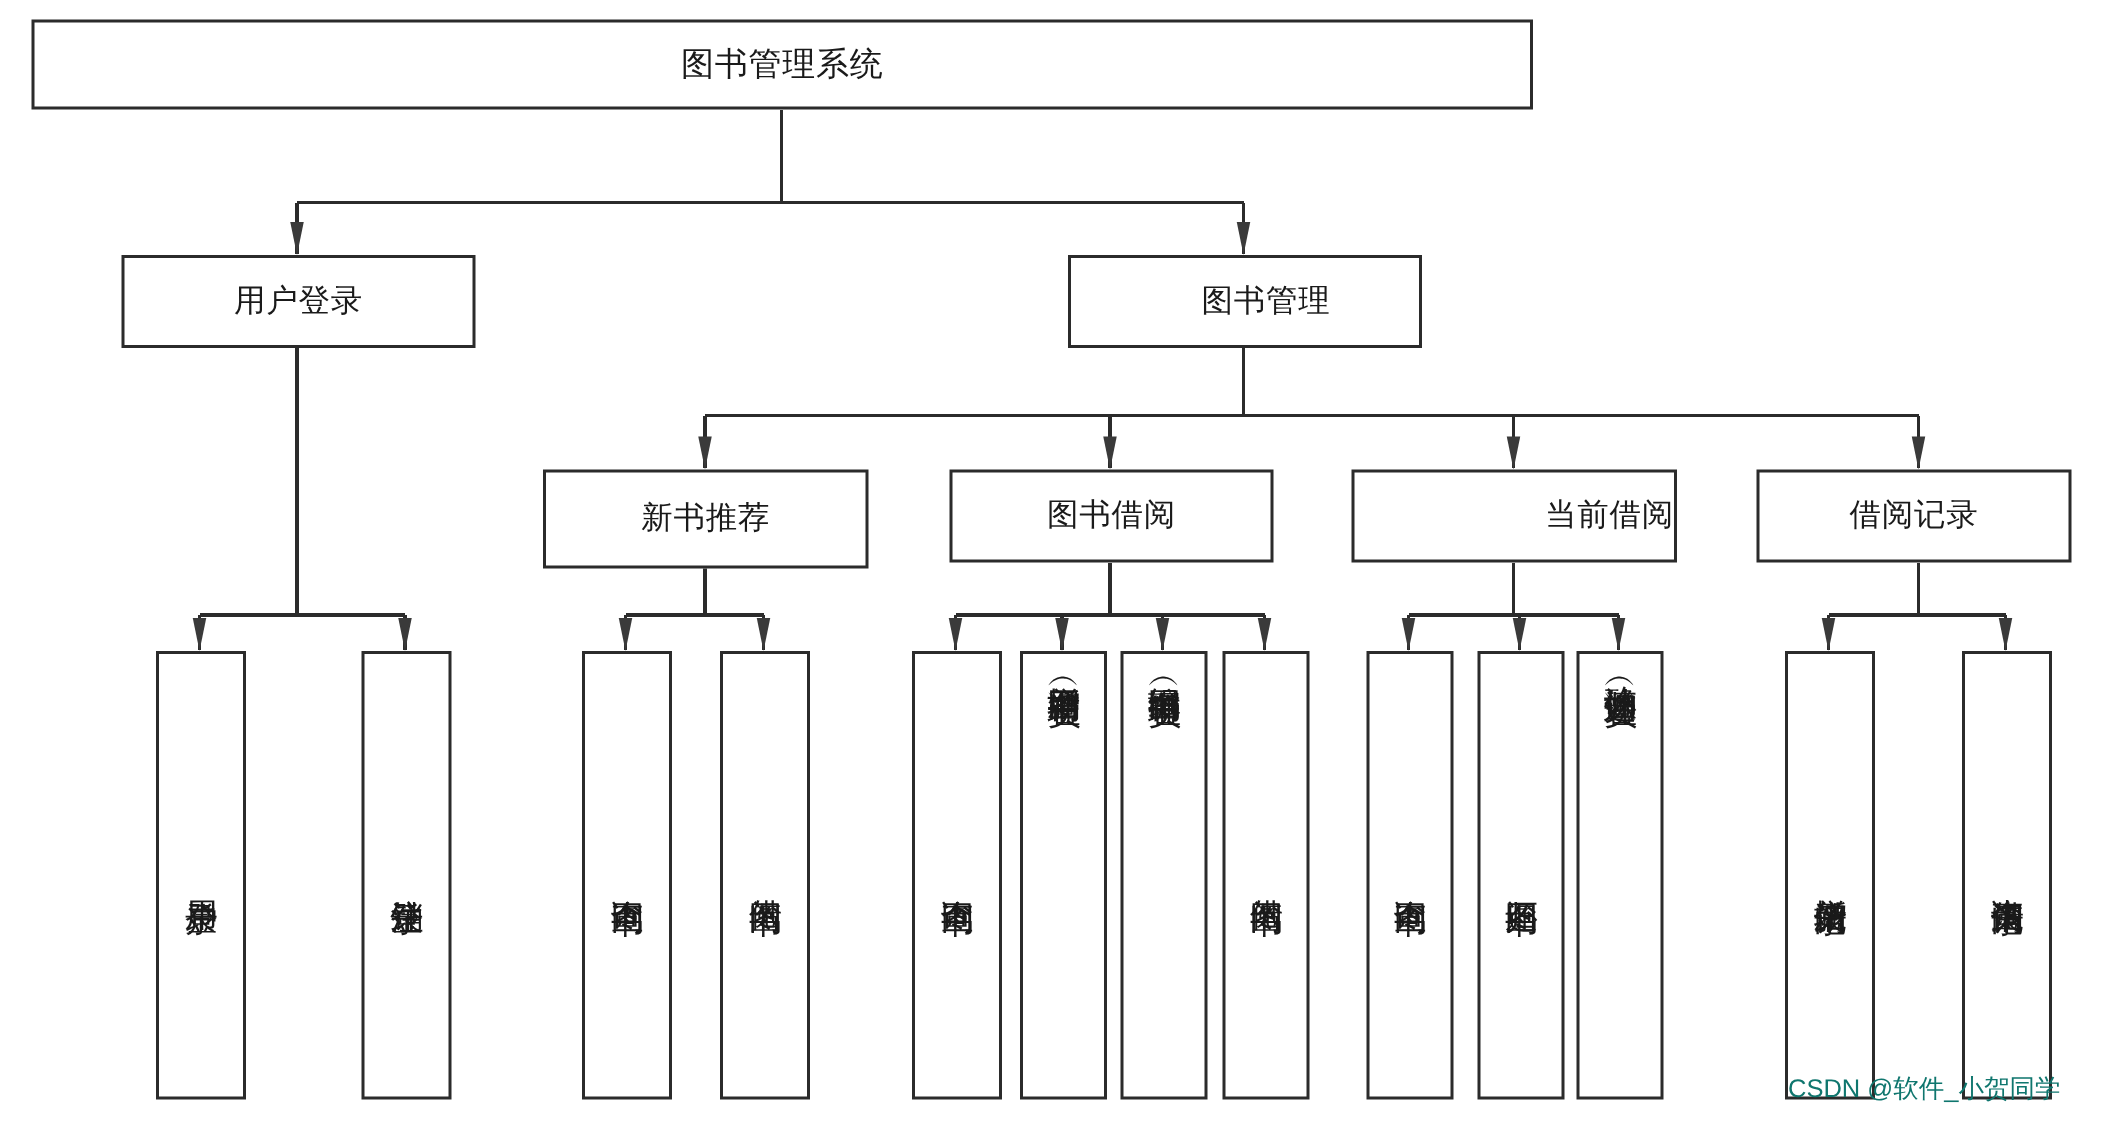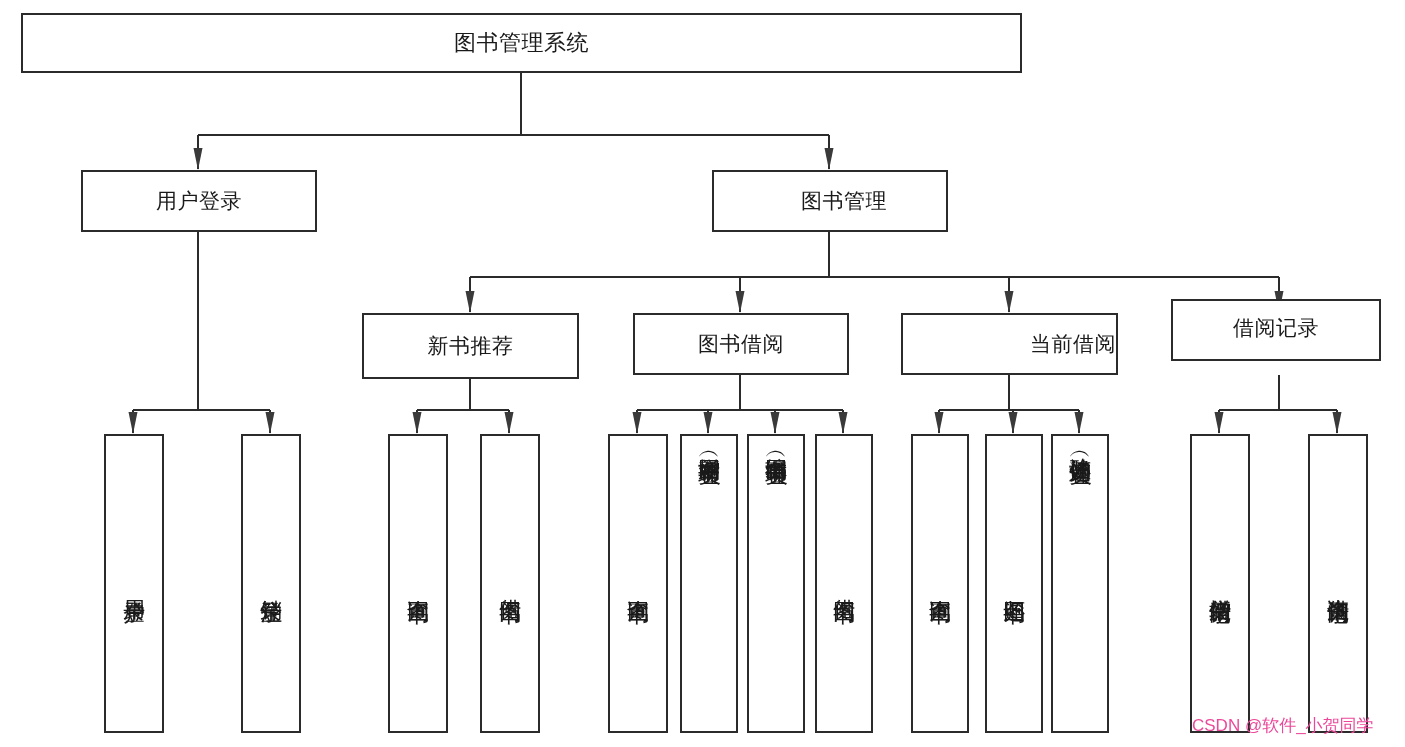--- a/index.html
+++ b/index.html
@@ -157,7 +157,7 @@
     <div class="node h" style="left: 901px; top: 313px; width: 217px; height: 62px; justify-content: flex-end;">
       <span class="label">当前借阅</span>
     </div>
-    <div class="node h" style="left: 1171px; top: 299px; width: 210px; height: 62px; font-family: Liberation Mono, monospace;">
+    <div class="node h" style="left: 1171px; top: 313px; width: 210px; height: 62px;">
       <span class="label">借阅记录</span>
     </div>
     <div class="node v mid" style="left: 104px; top: 434px; width: 60px; height: 299px;">

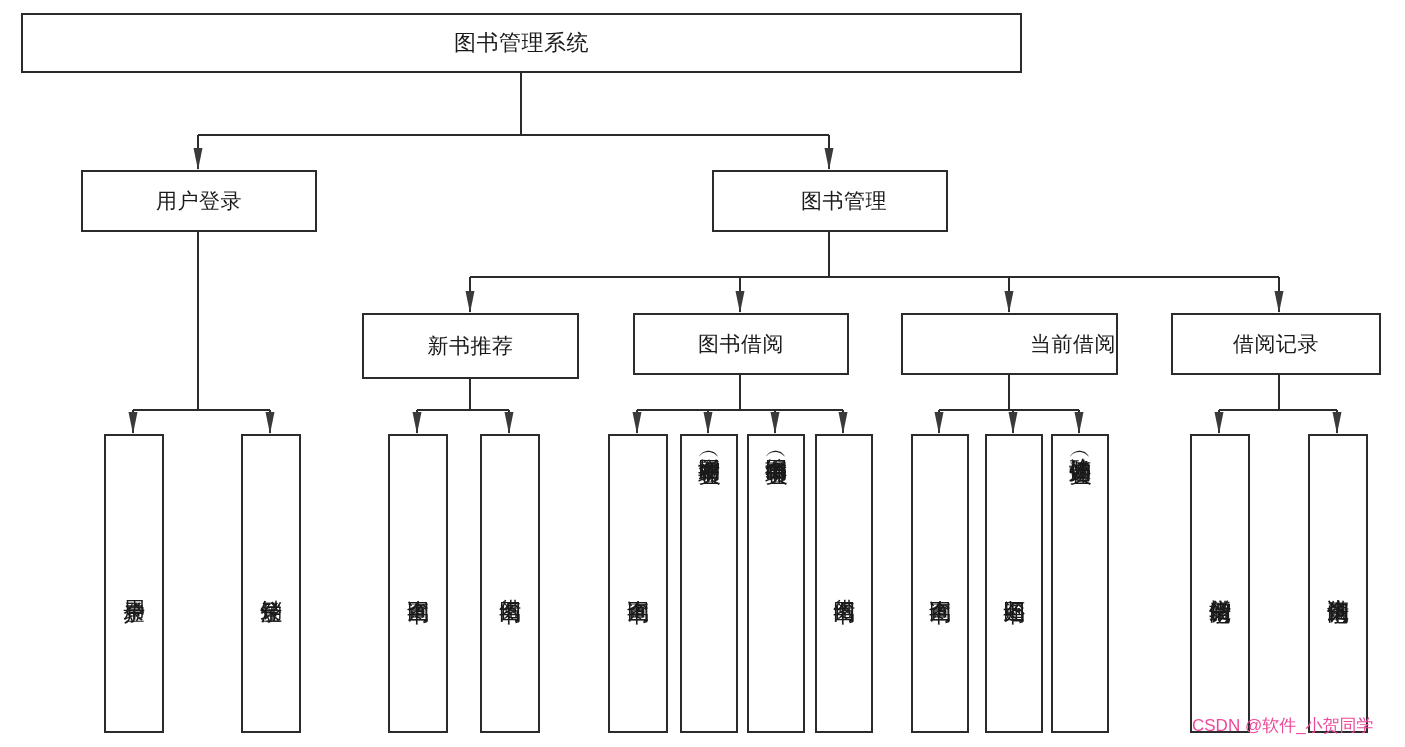--- a/index.html
+++ b/index.html
@@ -72,7 +72,7 @@
   .watermark {
     position: absolute;
     font-size: 17px;
-    color: #ec4899;
+    color: #0f766e;
     white-space: nowrap;
     z-index: 3;
   }

